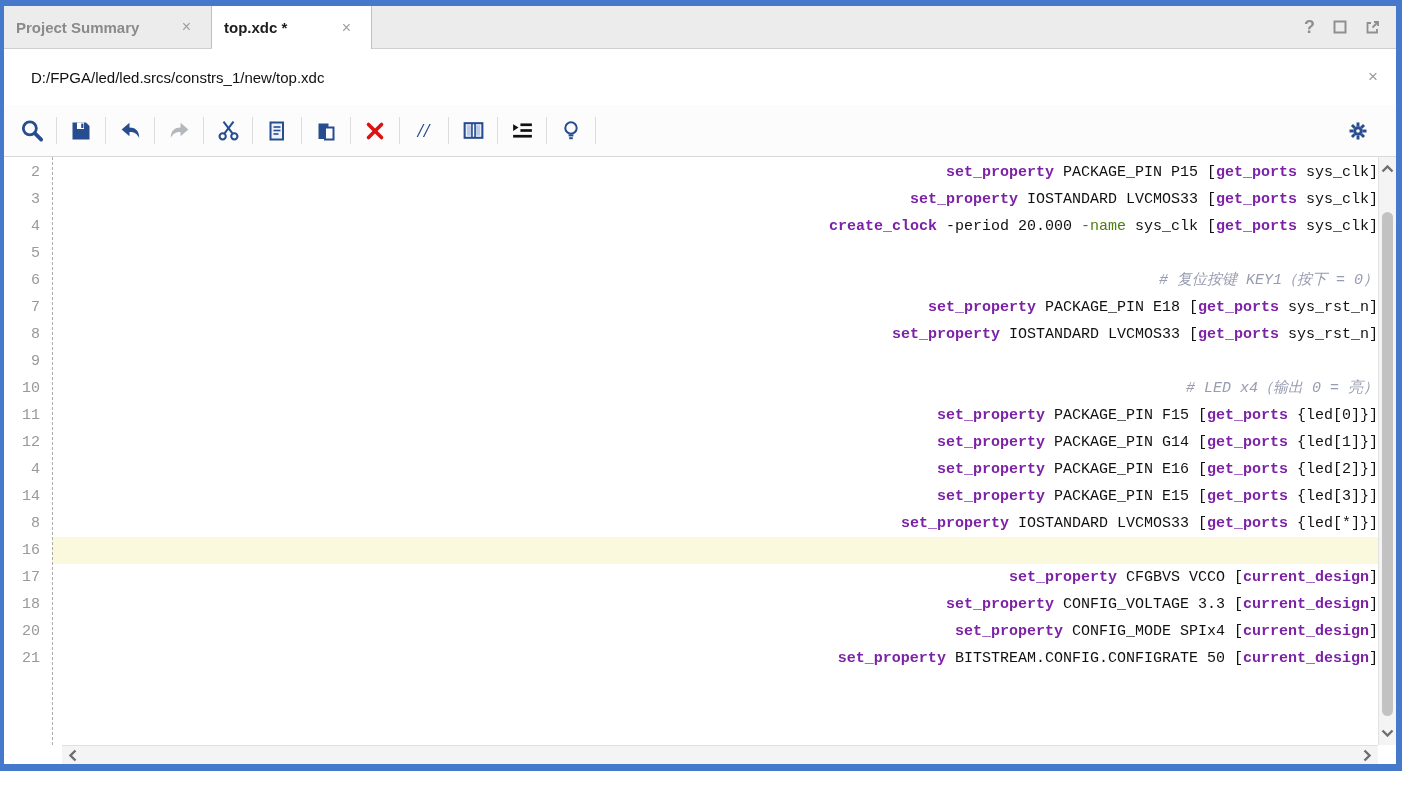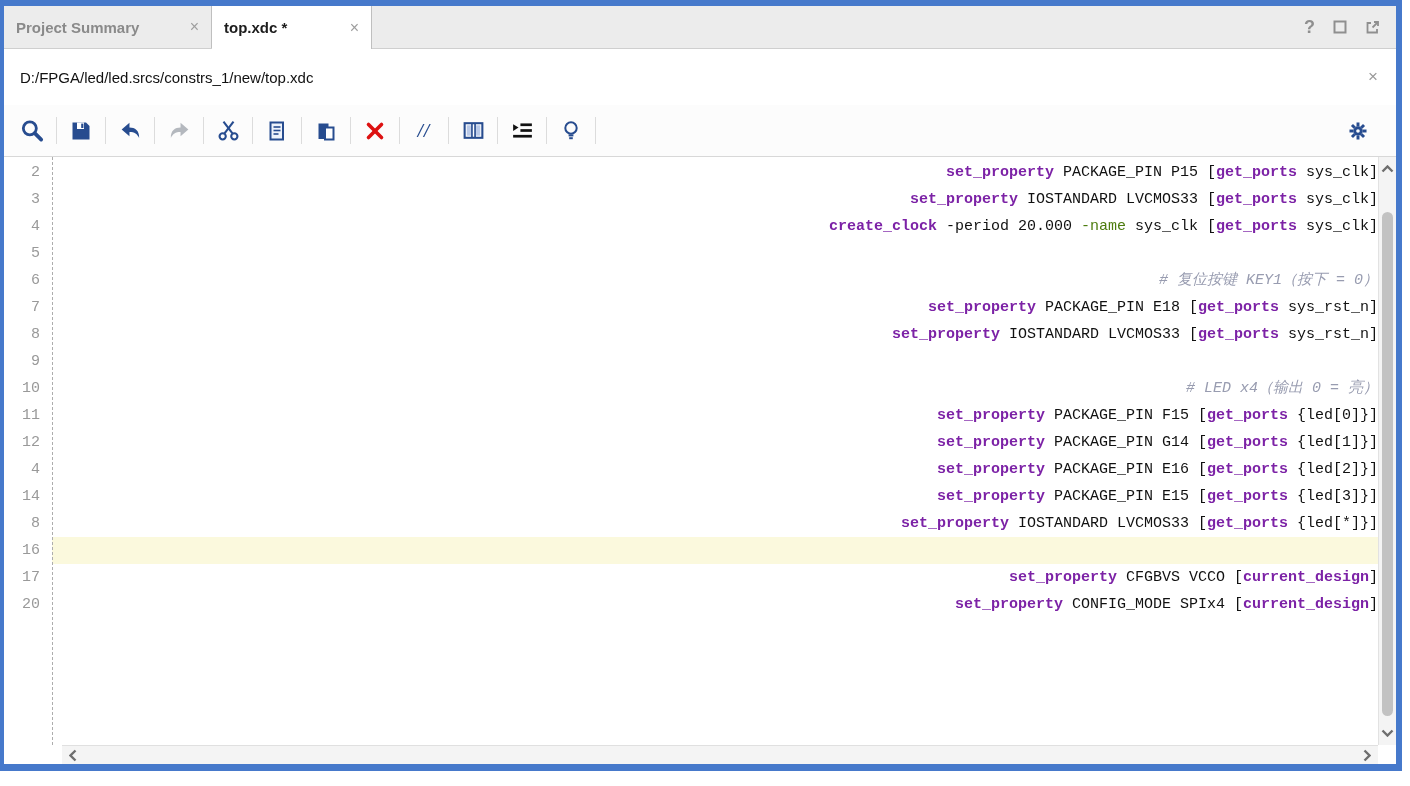--- a/index.html
+++ b/index.html
@@ -13,7 +13,7 @@
   
   .tabbar { height:43px; flex:none; background:#ececec; display:flex; align-items:stretch;
             border-bottom:1px solid #cfcfcf; }
-  .tab { display:flex; align-items:center; padding:0 10px 0 12px; font-size:15px; font-weight:bold;gap:9px; }
+  .tab { display:flex; align-items:center; padding:0 18px 0 12px; font-size:15px; font-weight:bold;gap:9px; }
   .tab-inactive { width:208px; color:#8a8a8a; border-right:1px solid #bfbfbf; }
   .tab-active { width:160px; color:#1c1c1c; background:#ffffff; border-right:1px solid #bfbfbf;
                 position:relative; margin-bottom:-1px; z-index:2; }

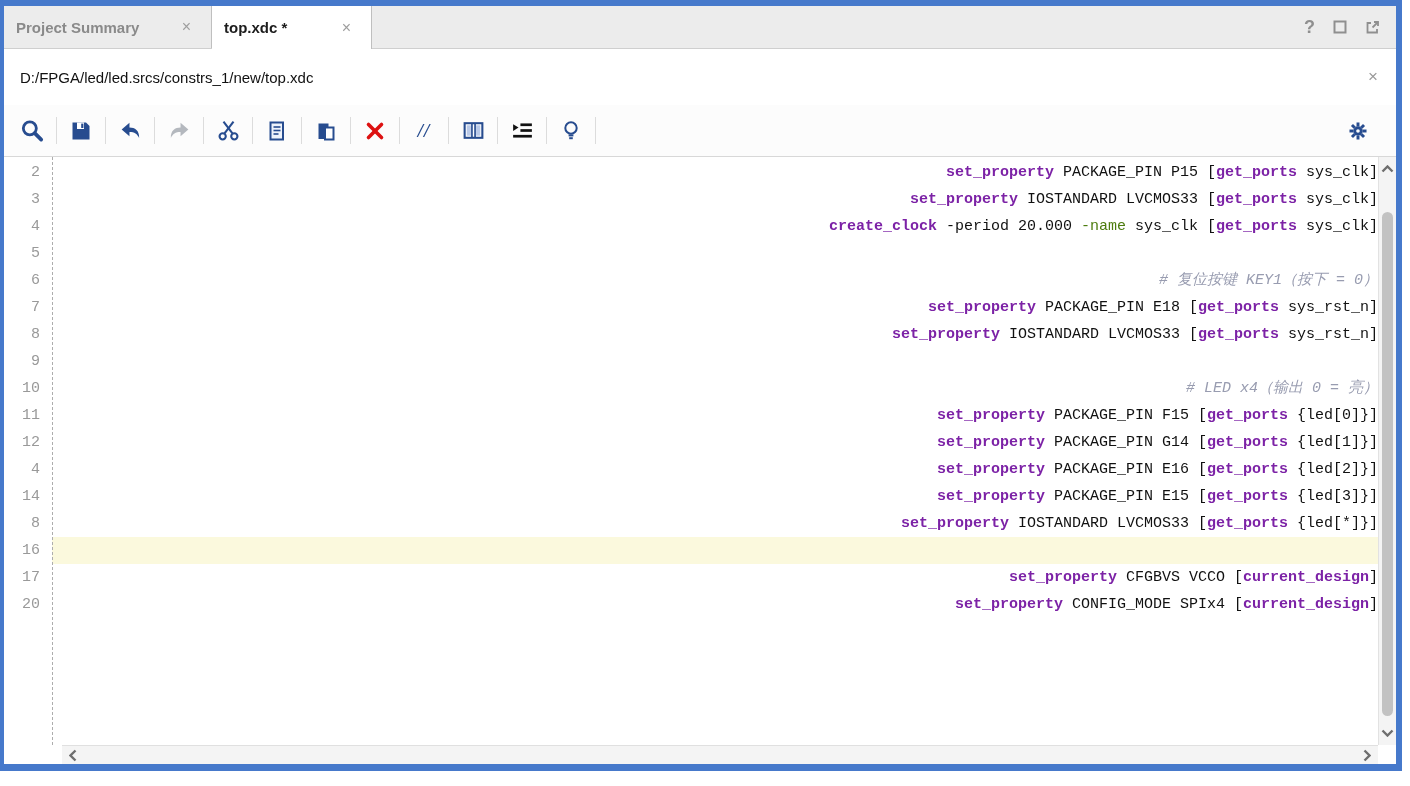--- a/index.html
+++ b/index.html
@@ -24,7 +24,7 @@
 
   
   .pathbar { height:56px; flex:none; background:#ffffff; display:flex; align-items:center;
-             padding:0 18px 0 16px; }
+             padding:0 18px 0 27px; }
   .path-text { font-size:15px; color:#111111; }
   .path-close { margin-left:auto; color:#9a9a9a; font-size:17px; cursor:pointer; }
 

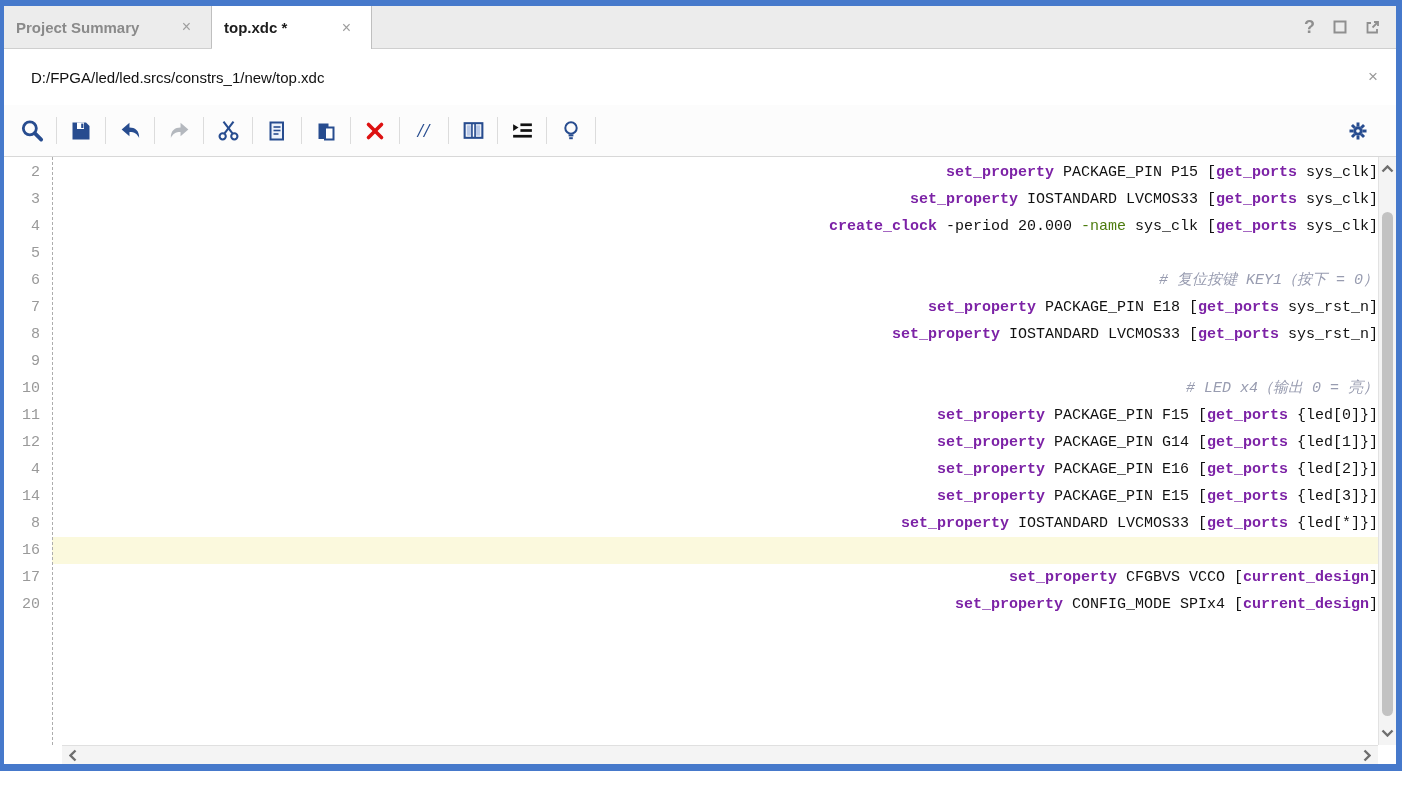--- a/index.html
+++ b/index.html
@@ -235,6 +235,7 @@
         <div class="code-row"><span class="line-num">8</span><span class="line-body"><span class="tok-kw">set_property</span><span class="tok-txt"> IOSTANDARD LVCMOS33 [</span><span class="tok-kw">get_ports</span><span class="tok-txt"> {led[*]}]</span></span></div>
         <div class="code-row"><span class="line-num">16</span><span class="line-body hl"></span></div>
         <div class="code-row"><span class="line-num">17</span><span class="line-body"><span class="tok-kw">set_property</span><span class="tok-txt"> CFGBVS VCCO [</span><span class="tok-kw">current_design</span><span class="tok-txt">]</span></span></div>
+        <div class="code-row"><span class="line-num">18</span><span class="line-body"><span class="tok-kw">set_property</span><span class="tok-txt"> CONFIG_VOLTAGE 3.3 [</span><span class="tok-kw">current_design</span><span class="tok-txt">]</span></span></div>
         <div class="code-row"><span class="line-num">20</span><span class="line-body"><span class="tok-kw">set_property</span><span class="tok-txt"> CONFIG_MODE SPIx4 [</span><span class="tok-kw">current_design</span><span class="tok-txt">]</span></span></div>
       </div>
 

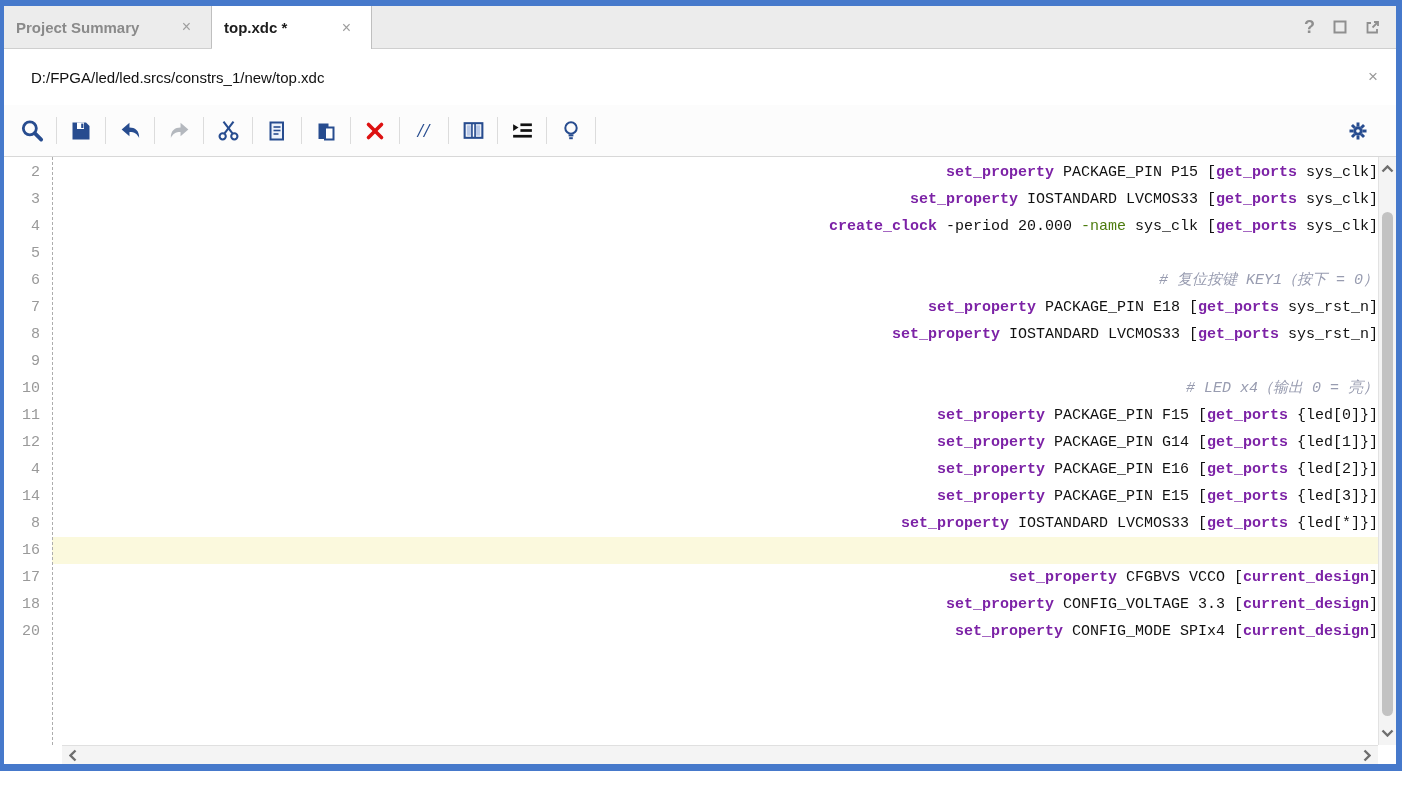--- a/index.html
+++ b/index.html
@@ -237,6 +237,7 @@
         <div class="code-row"><span class="line-num">17</span><span class="line-body"><span class="tok-kw">set_property</span><span class="tok-txt"> CFGBVS VCCO [</span><span class="tok-kw">current_design</span><span class="tok-txt">]</span></span></div>
         <div class="code-row"><span class="line-num">18</span><span class="line-body"><span class="tok-kw">set_property</span><span class="tok-txt"> CONFIG_VOLTAGE 3.3 [</span><span class="tok-kw">current_design</span><span class="tok-txt">]</span></span></div>
         <div class="code-row"><span class="line-num">20</span><span class="line-body"><span class="tok-kw">set_property</span><span class="tok-txt"> CONFIG_MODE SPIx4 [</span><span class="tok-kw">current_design</span><span class="tok-txt">]</span></span></div>
+        <div class="code-row"><span class="line-num">21</span><span class="line-body"><span class="tok-kw">set_property</span><span class="tok-txt"> BITSTREAM.CONFIG.CONFIGRATE 50 [</span><span class="tok-kw">current_design</span><span class="tok-txt">]</span></span></div>
       </div>
 
     <div class="v-scroll">

